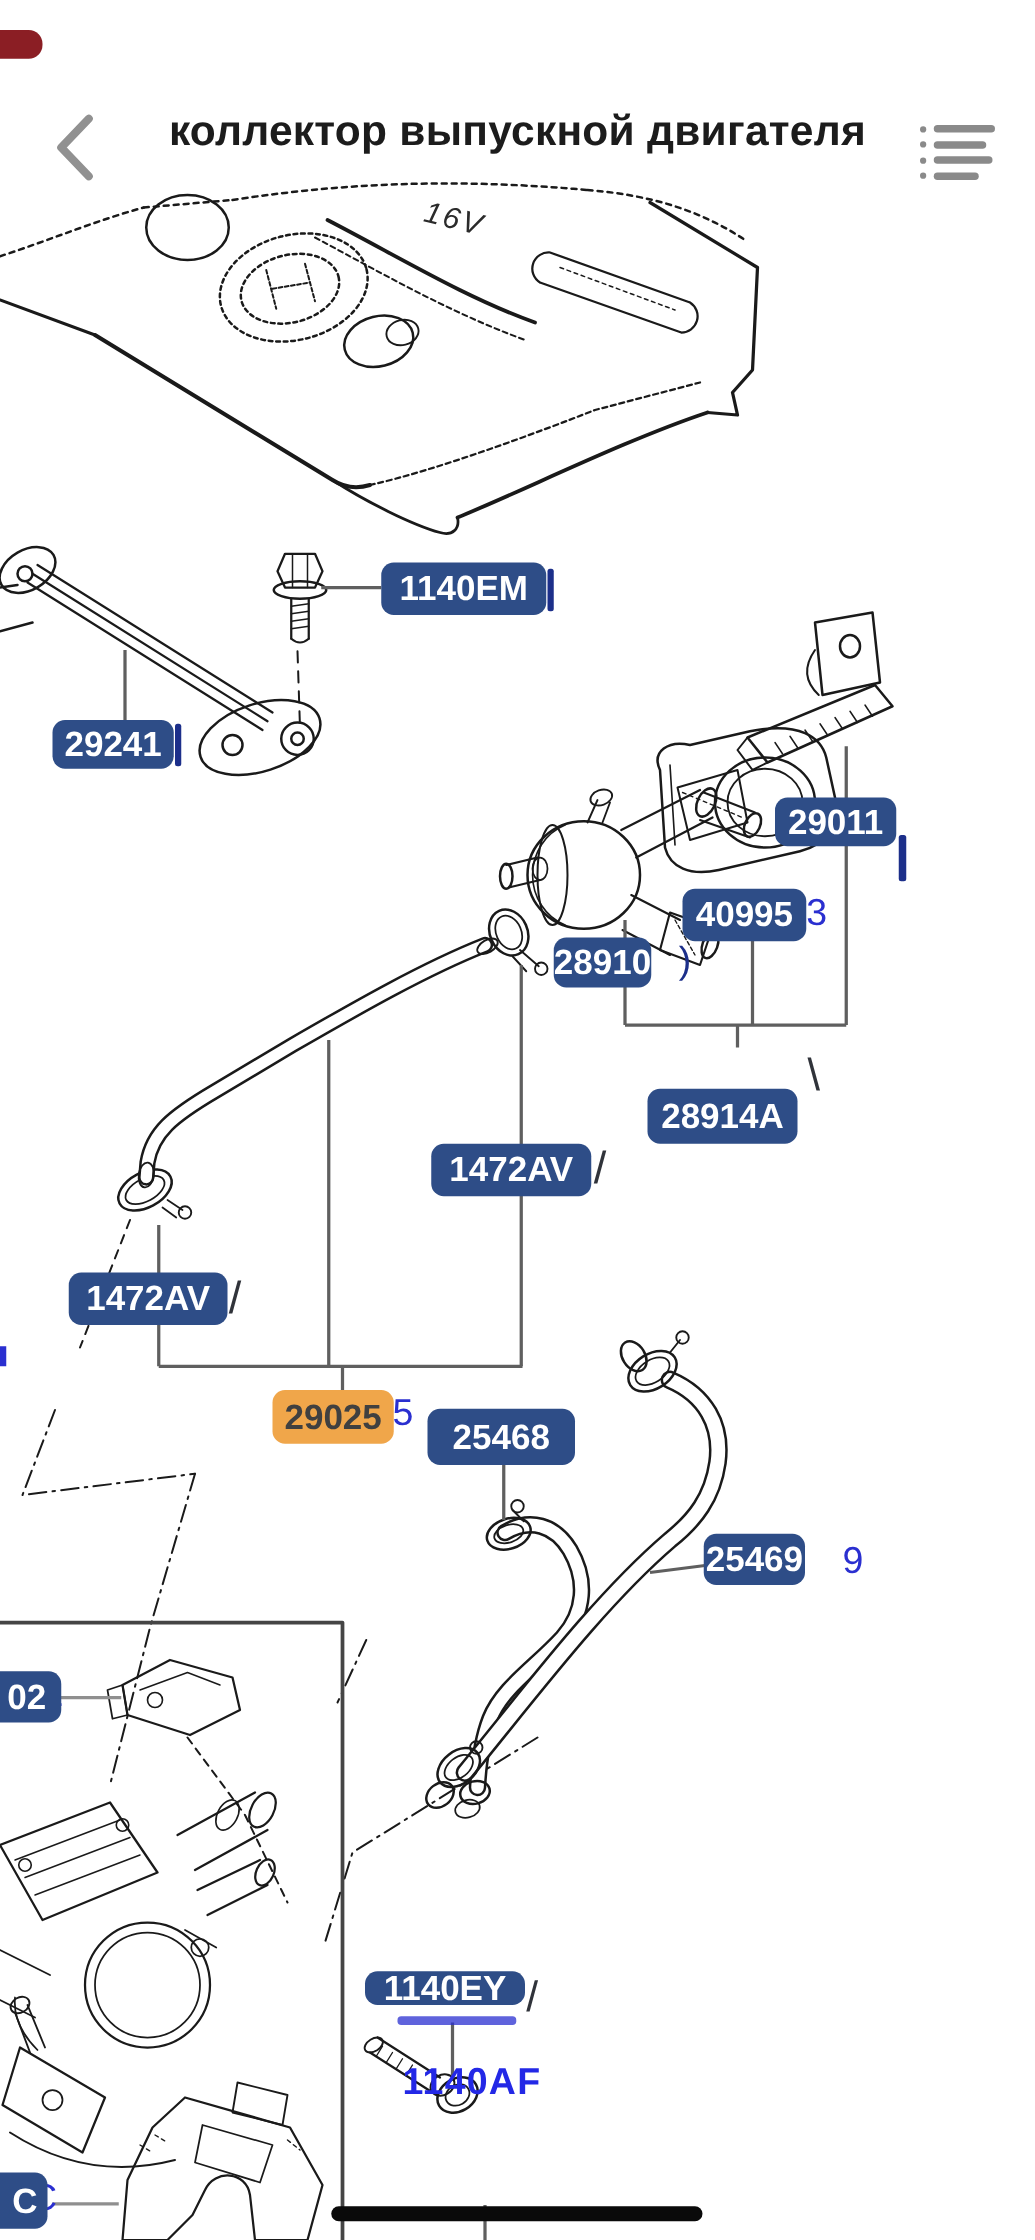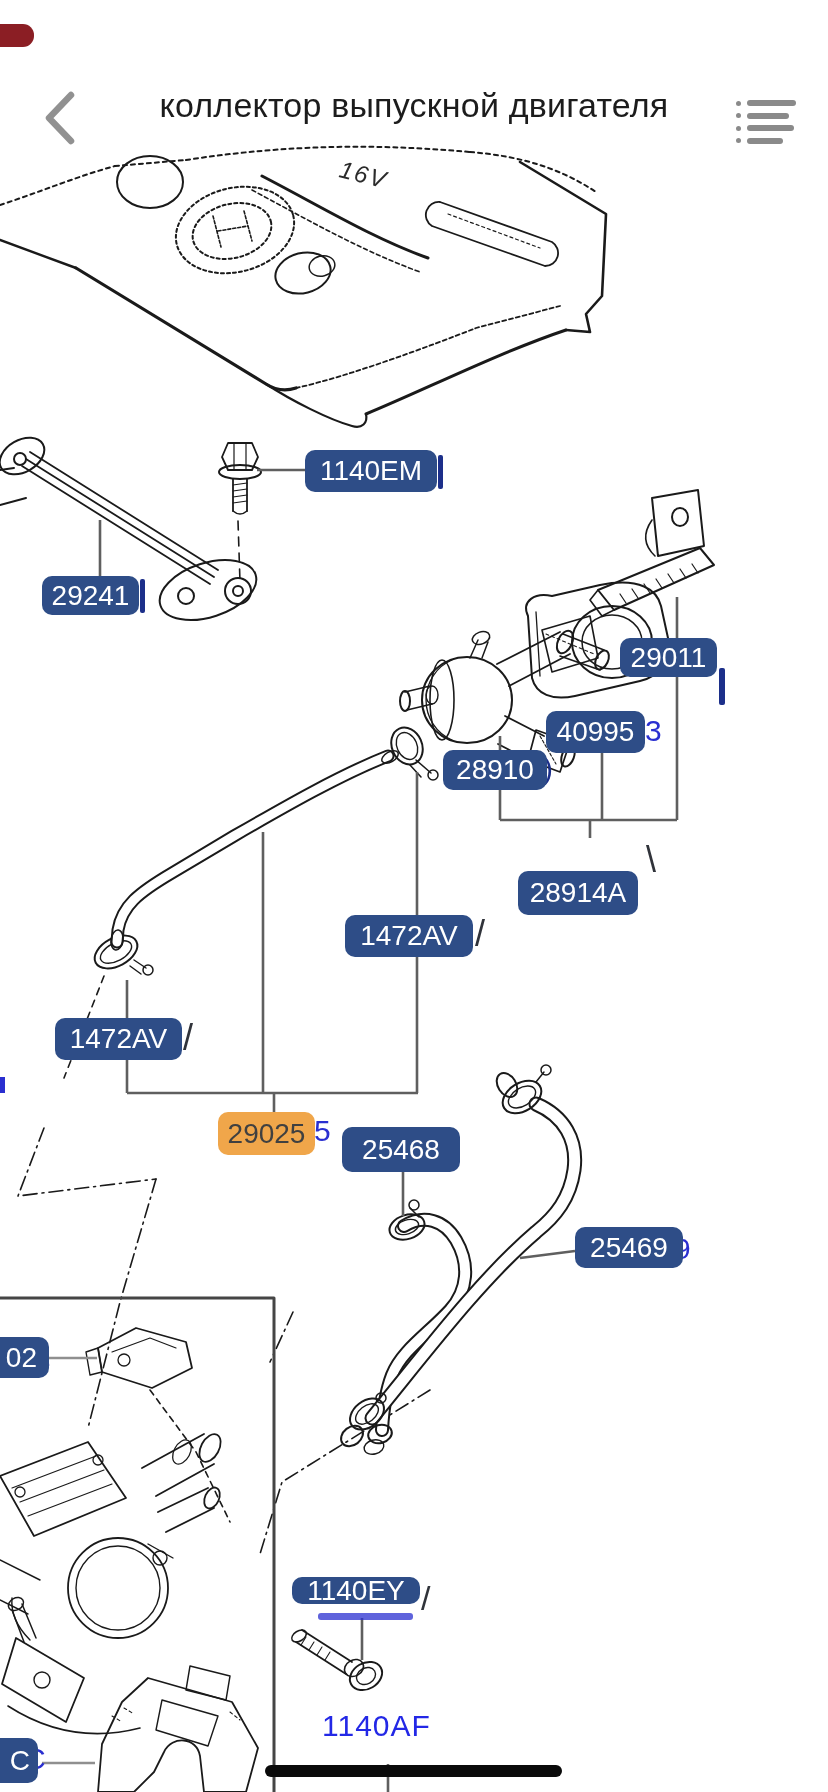--- a/index.html
+++ b/index.html
@@ -10,7 +10,7 @@
             border-radius:0 11px 11px 0;}
   
   .hdr-title{position:absolute;left:0;right:0;top:86px;text-align:center;font-size:34px;
-             font-weight:400;color:#1c1c1c;letter-spacing:.2px;}
+             font-weight:700;color:#1c1c1c;letter-spacing:.2px;}
   .back-btn{position:absolute;left:40px;top:90px;width:44px;height:56px;}
   .menu-btn{position:absolute;left:736px;top:100px;width:66px;height:44px;
             display:flex;flex-direction:column;justify-content:space-between;padding:0;}

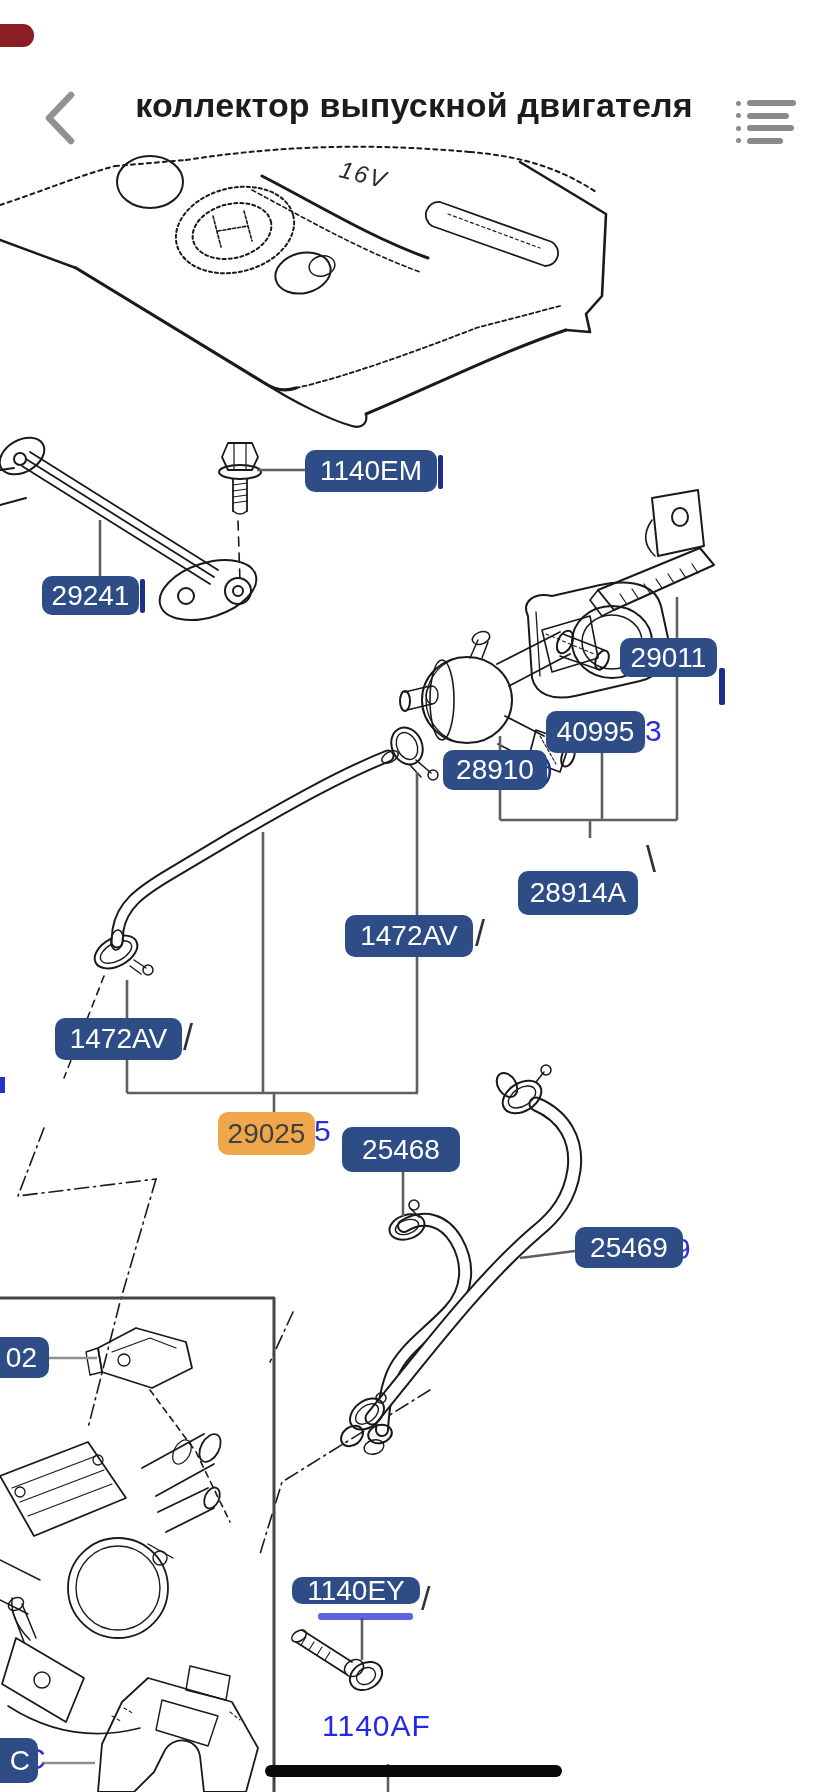--- a/index.html
+++ b/index.html
@@ -20,7 +20,7 @@
   
   #art{position:absolute;left:0;top:0;width:828px;height:1792px;}
   .badge{position:absolute;display:flex;align-items:center;justify-content:center;
-         background:#2E4D87;color:#ffffff;font-size:28px;border-radius:10px;z-index:5;}
+         background:#2E4D87;color:#ffffff;font-size:28px;border-radius:10px;z-index:5;font-weight:bold;}
   .badge.orange{background:#F0A64A;color:#404040;}
   .badge.partial{justify-content:flex-end;padding-right:12px;}
   .peek{position:absolute;font-size:30px;color:#2a2fd0;z-index:3;line-height:1;}

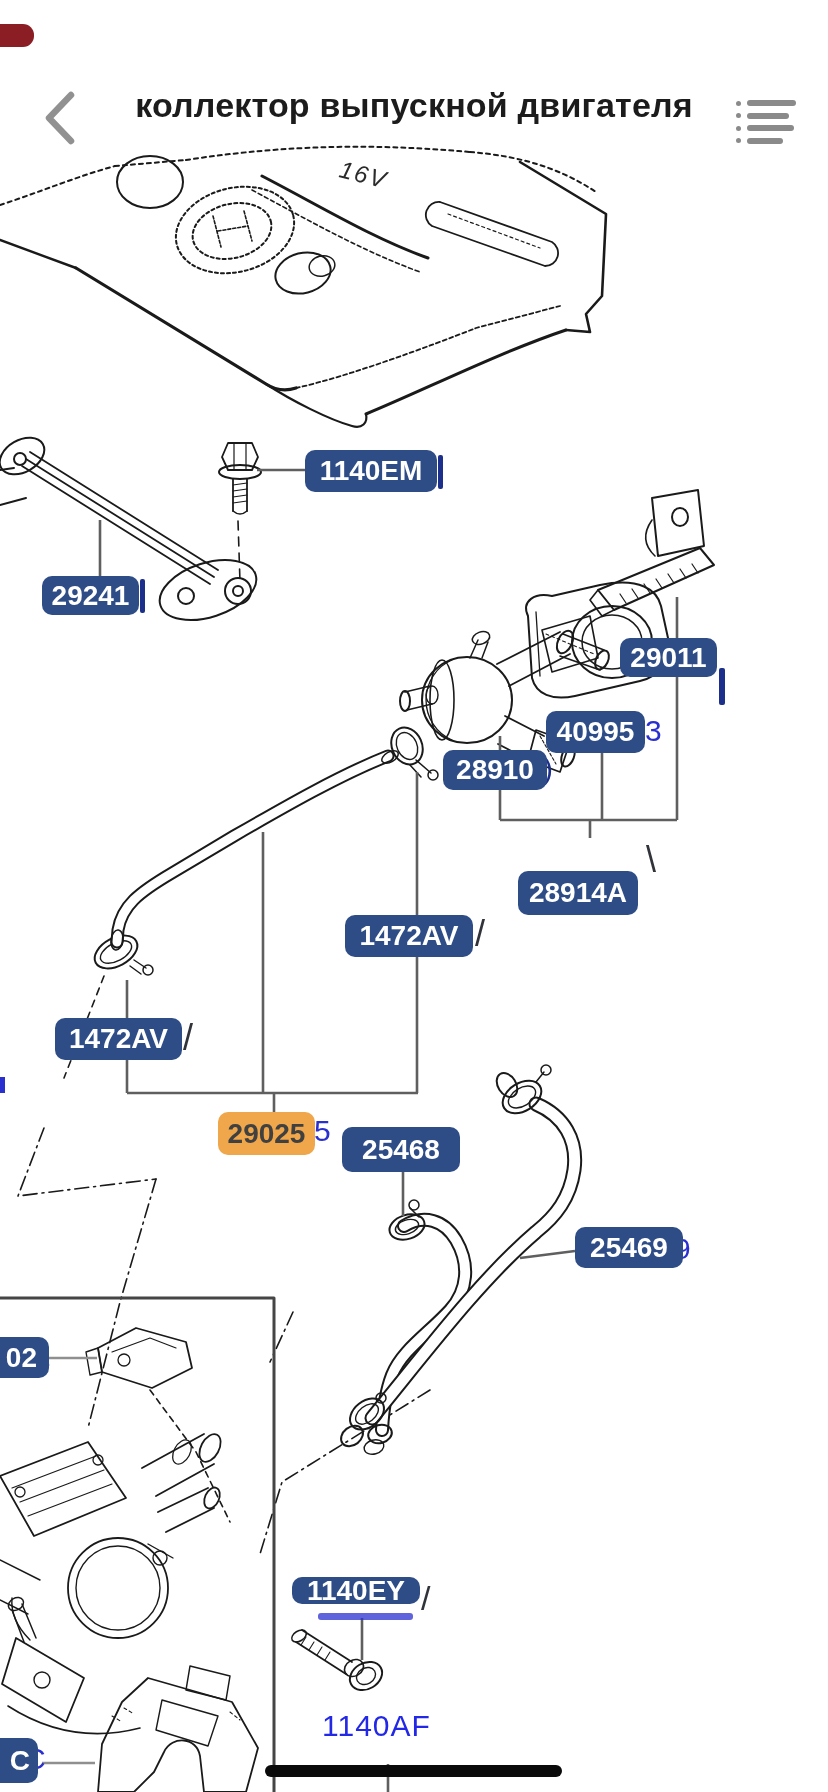--- a/index.html
+++ b/index.html
@@ -290,7 +290,7 @@
 <div class="badge" style="left:42px;top:576px;width:97px;height:39px">29241</div>
 <div class="badge" style="left:620px;top:638px;width:97px;height:39px">29011</div>
 <div class="badge" style="left:546px;top:711px;width:99px;height:42px">40995</div>
-<div class="badge" style="left:443px;top:750px;width:104px;height:40px">28910</div>
+<div class="badge" style="left:443px;top:750px;width:78px;height:40px">28910</div>
 <div class="badge" style="left:518px;top:871px;width:120px;height:44px">28914A</div>
 <div class="badge" style="left:345px;top:915px;width:128px;height:42px">1472AV</div>
 <div class="badge" style="left:55px;top:1018px;width:127px;height:42px">1472AV</div>

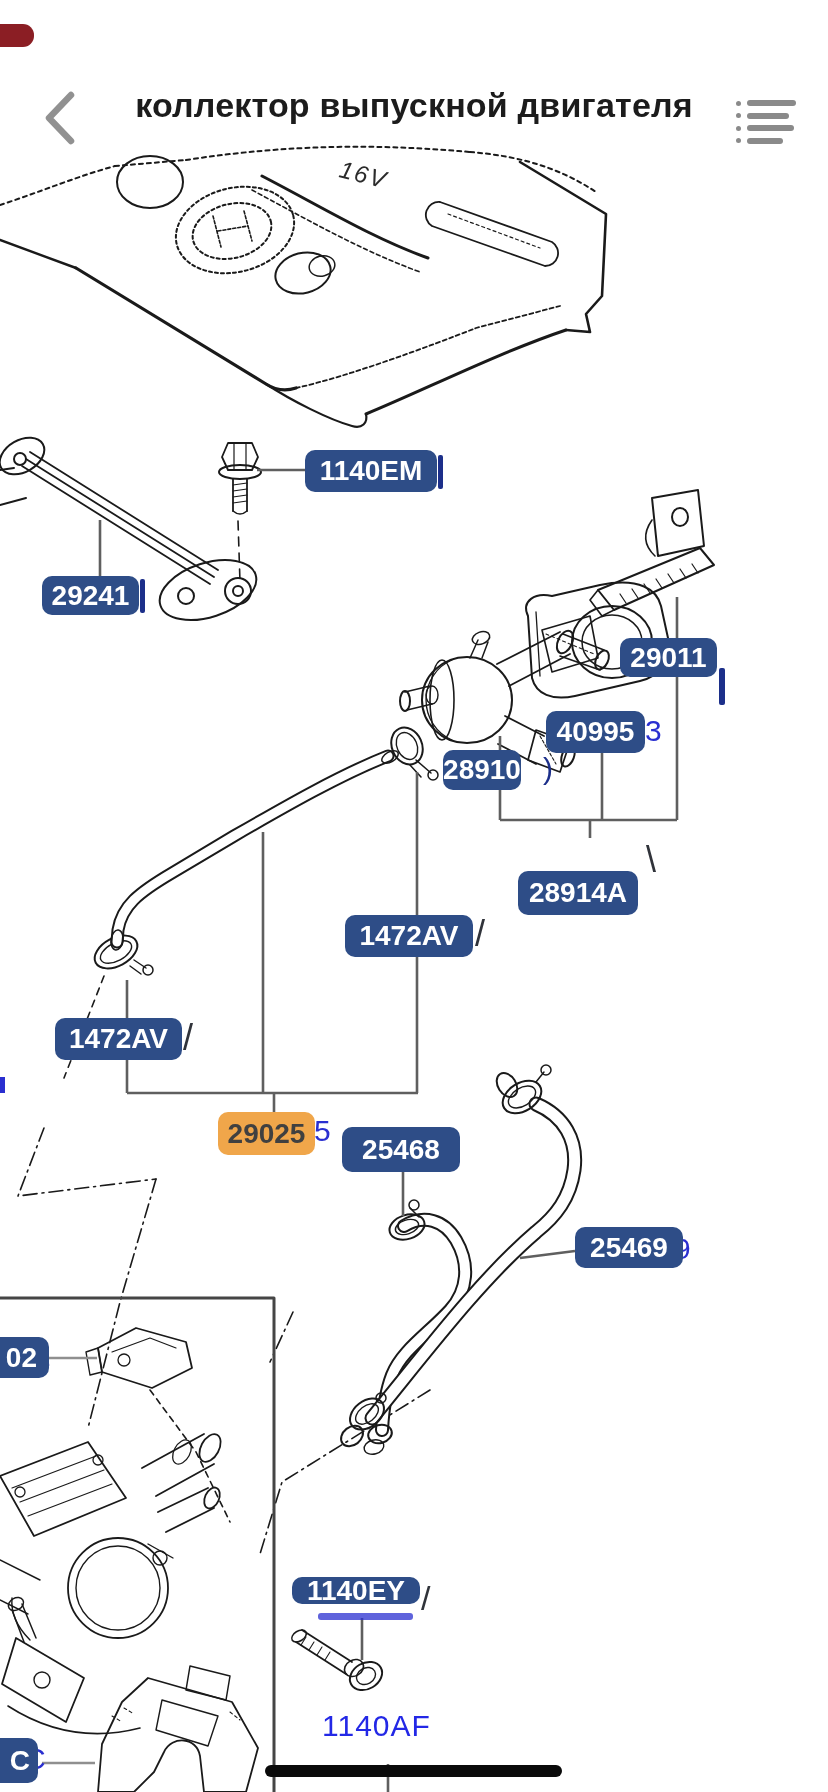--- a/index.html
+++ b/index.html
@@ -296,7 +296,7 @@
 <div class="badge" style="left:55px;top:1018px;width:127px;height:42px">1472AV</div>
 <div class="badge orange" style="left:218px;top:1112px;width:97px;height:43px">29025</div>
 <div class="badge" style="left:342px;top:1127px;width:118px;height:45px">25468</div>
-<div class="badge" style="left:575px;top:1227px;width:108px;height:41px">25469</div>
+<div class="badge" style="left:563px;top:1227px;width:81px;height:41px">25469</div>
 <div class="badge" style="left:292px;top:1577px;width:128px;height:27px">1140EY</div>
 <div class="badge partial" style="left:-90px;top:1337px;width:127px;height:41px">02</div>
 <div class="badge partial" style="left:-48px;top:1738px;width:78px;height:45px;padding-right:8px">C</div>

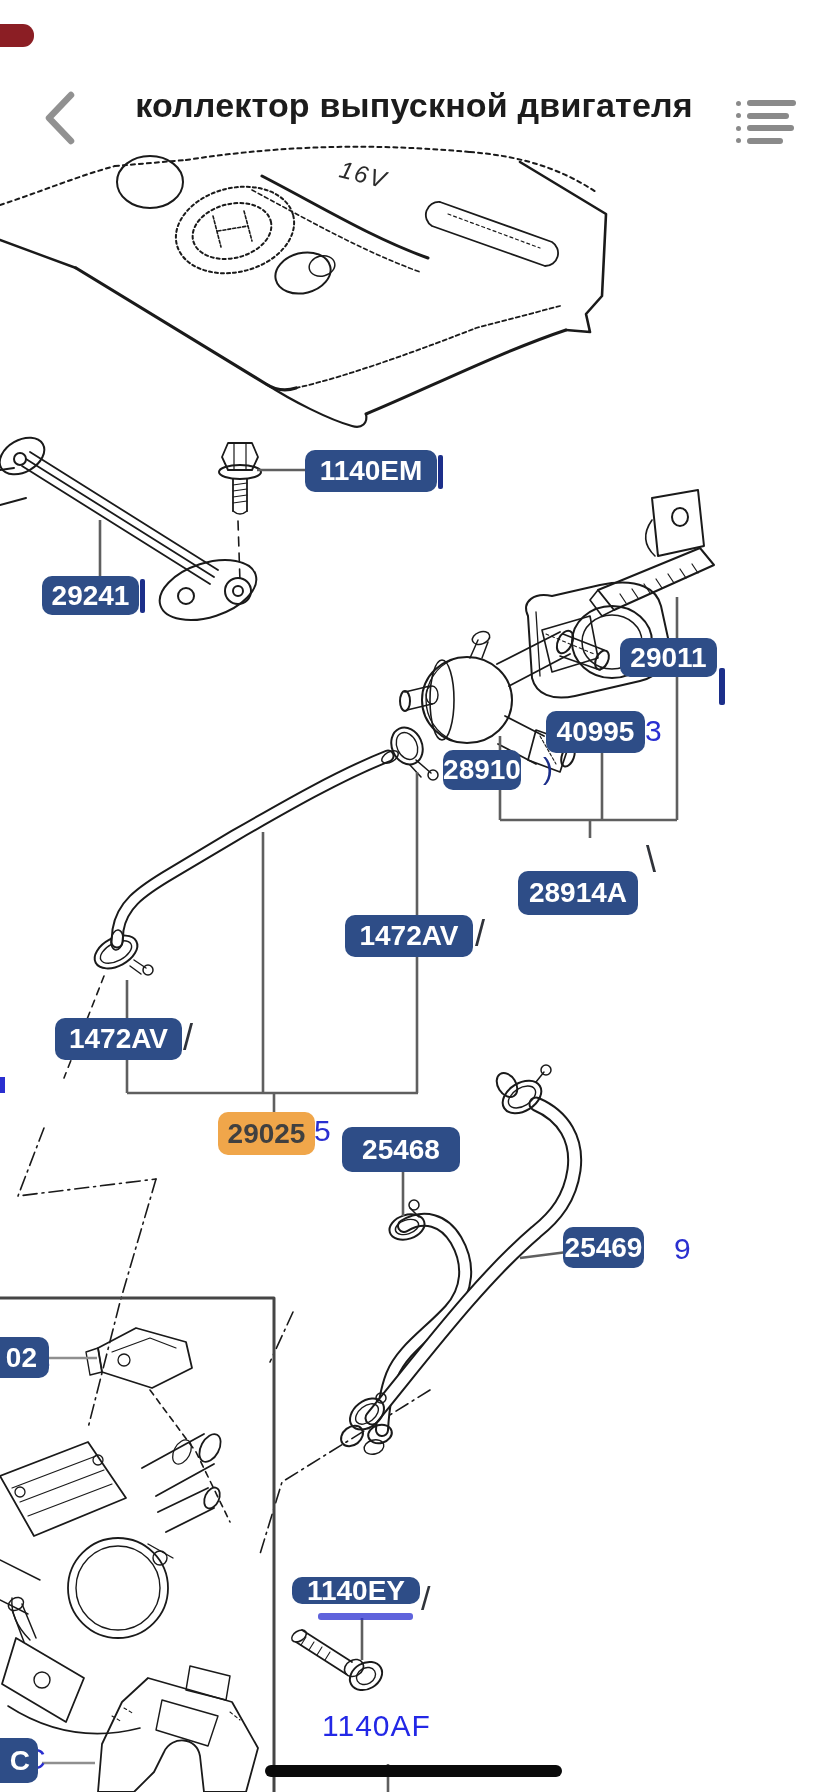--- a/index.html
+++ b/index.html
@@ -27,7 +27,7 @@
   .peek.dark{color:#30333a;}
   .peek-bar{position:absolute;width:5px;background:#1c2f8a;border-radius:2px;z-index:3;}
   .blue-strip{position:absolute;background:#2a2fd0;opacity:.75;border-radius:3px;z-index:3;}
-  .plain-label{position:absolute;left:322px;top:1709px;width:140px;font-size:30px;font-weight:400;
+  .plain-label{position:absolute;left:322px;top:1649px;width:140px;font-size:30px;font-weight:700;
                color:#2328E6;letter-spacing:1px;z-index:2;}
   .home-bar{position:absolute;left:265px;top:1765px;width:297px;height:12px;background:#0a0a0a;
             border-radius:6px;z-index:8;}

